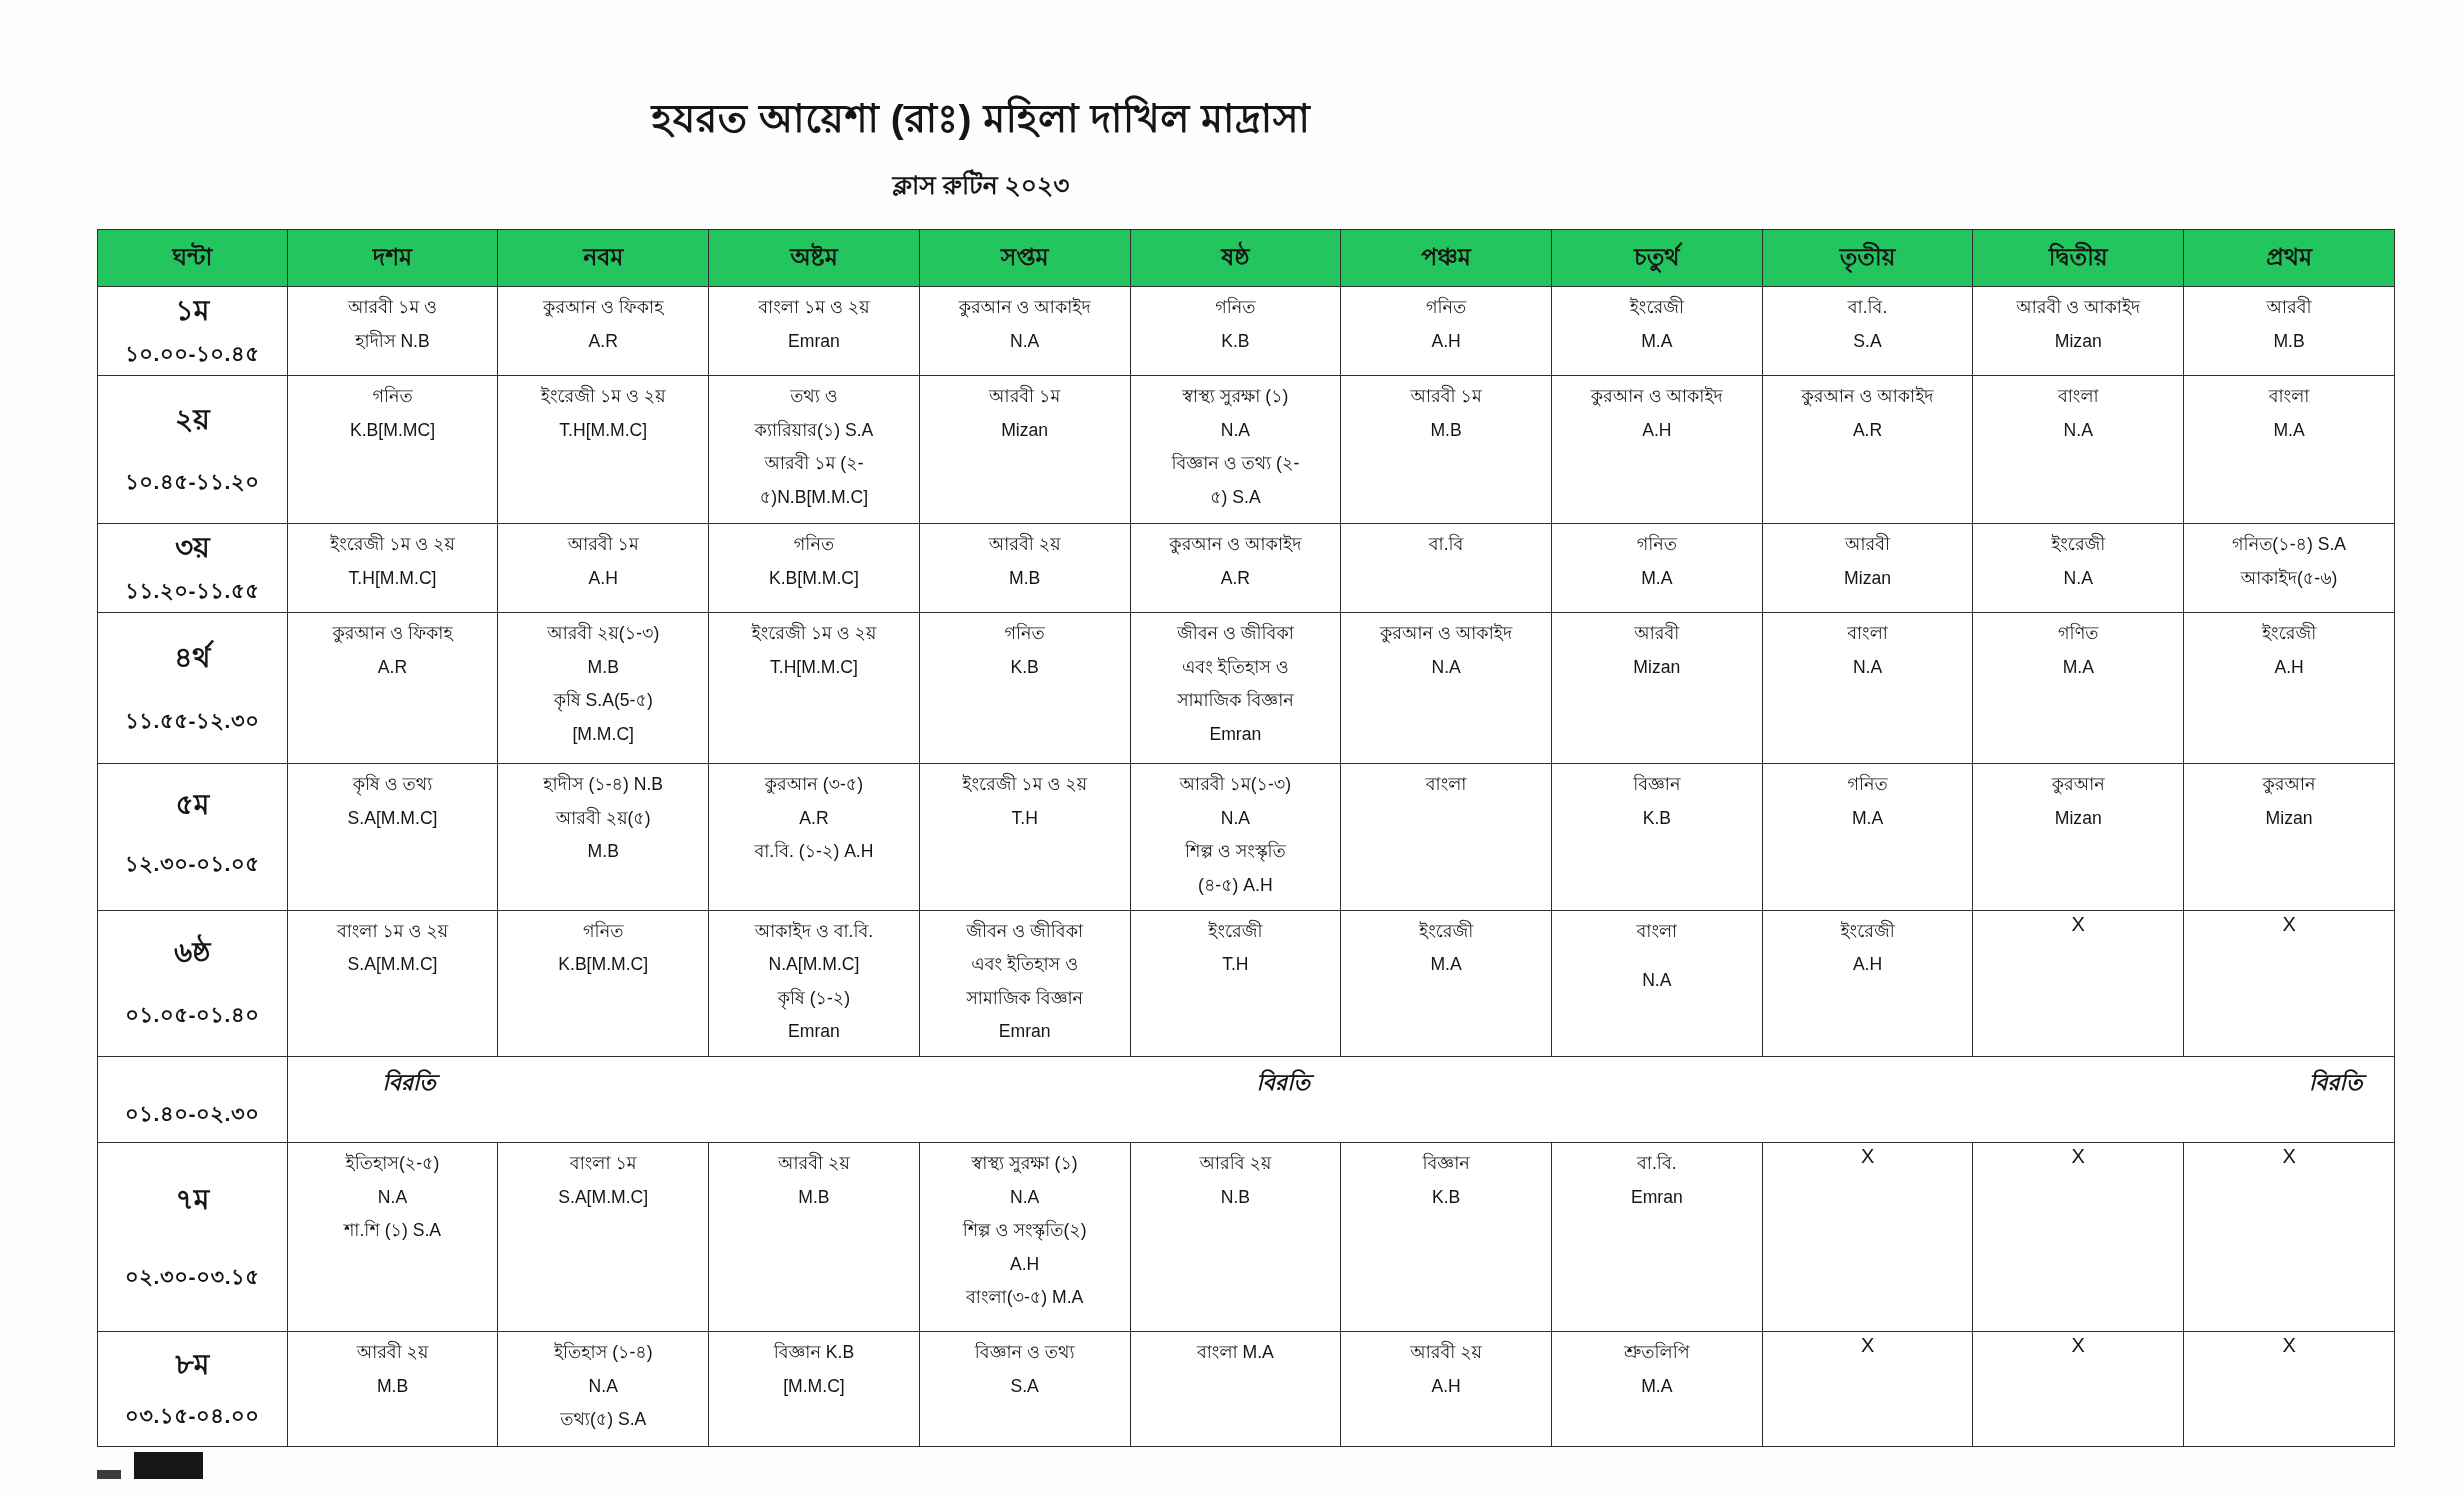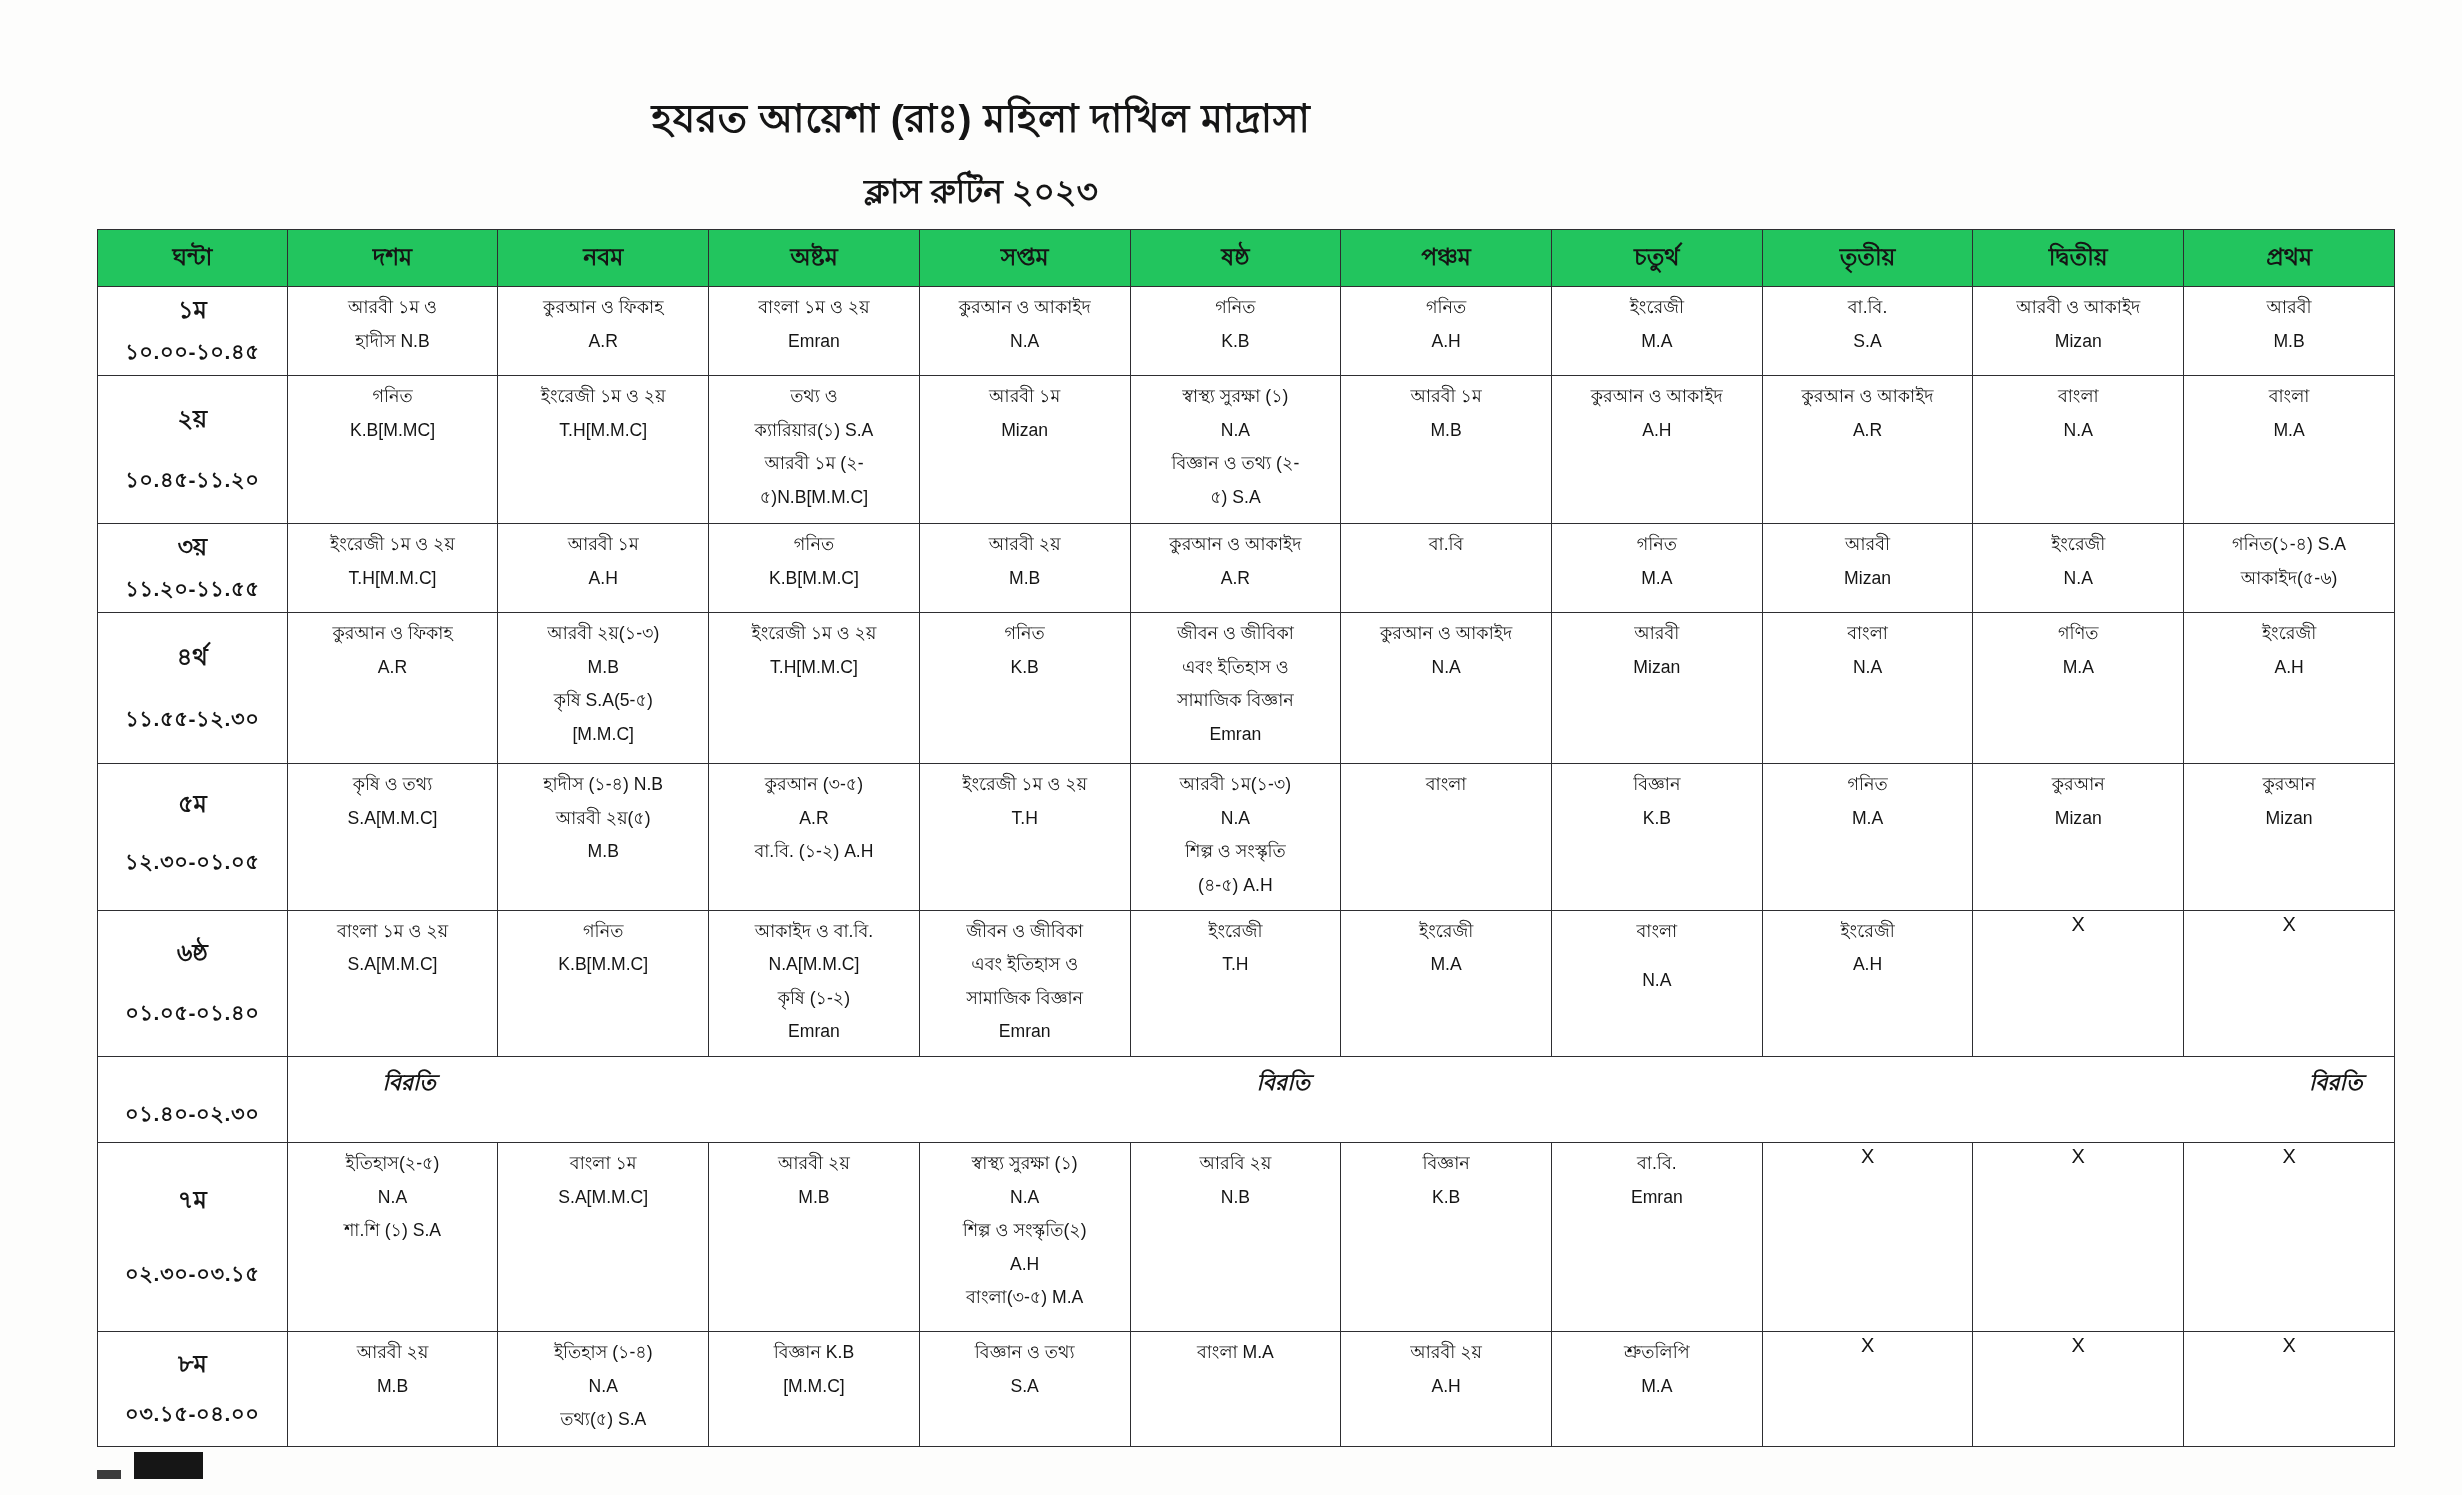--- a/index.html
+++ b/index.html
@@ -12,7 +12,7 @@
   .sheet{position:absolute;inset:0;}
   .title-block{position:absolute;top:88px;left:0;width:1962px;text-align:center;}
   .title{font-size:39px;font-weight:bold;letter-spacing:0.6px;}
-  .subtitle{font-size:33px;font-weight:bold;margin-top:13px;}
+  .subtitle{font-size:25px;font-weight:bold;margin-top:13px;}
   table.routine{
     position:absolute;left:97px;top:229px;
     width:2298px;border-collapse:collapse;table-layout:fixed;

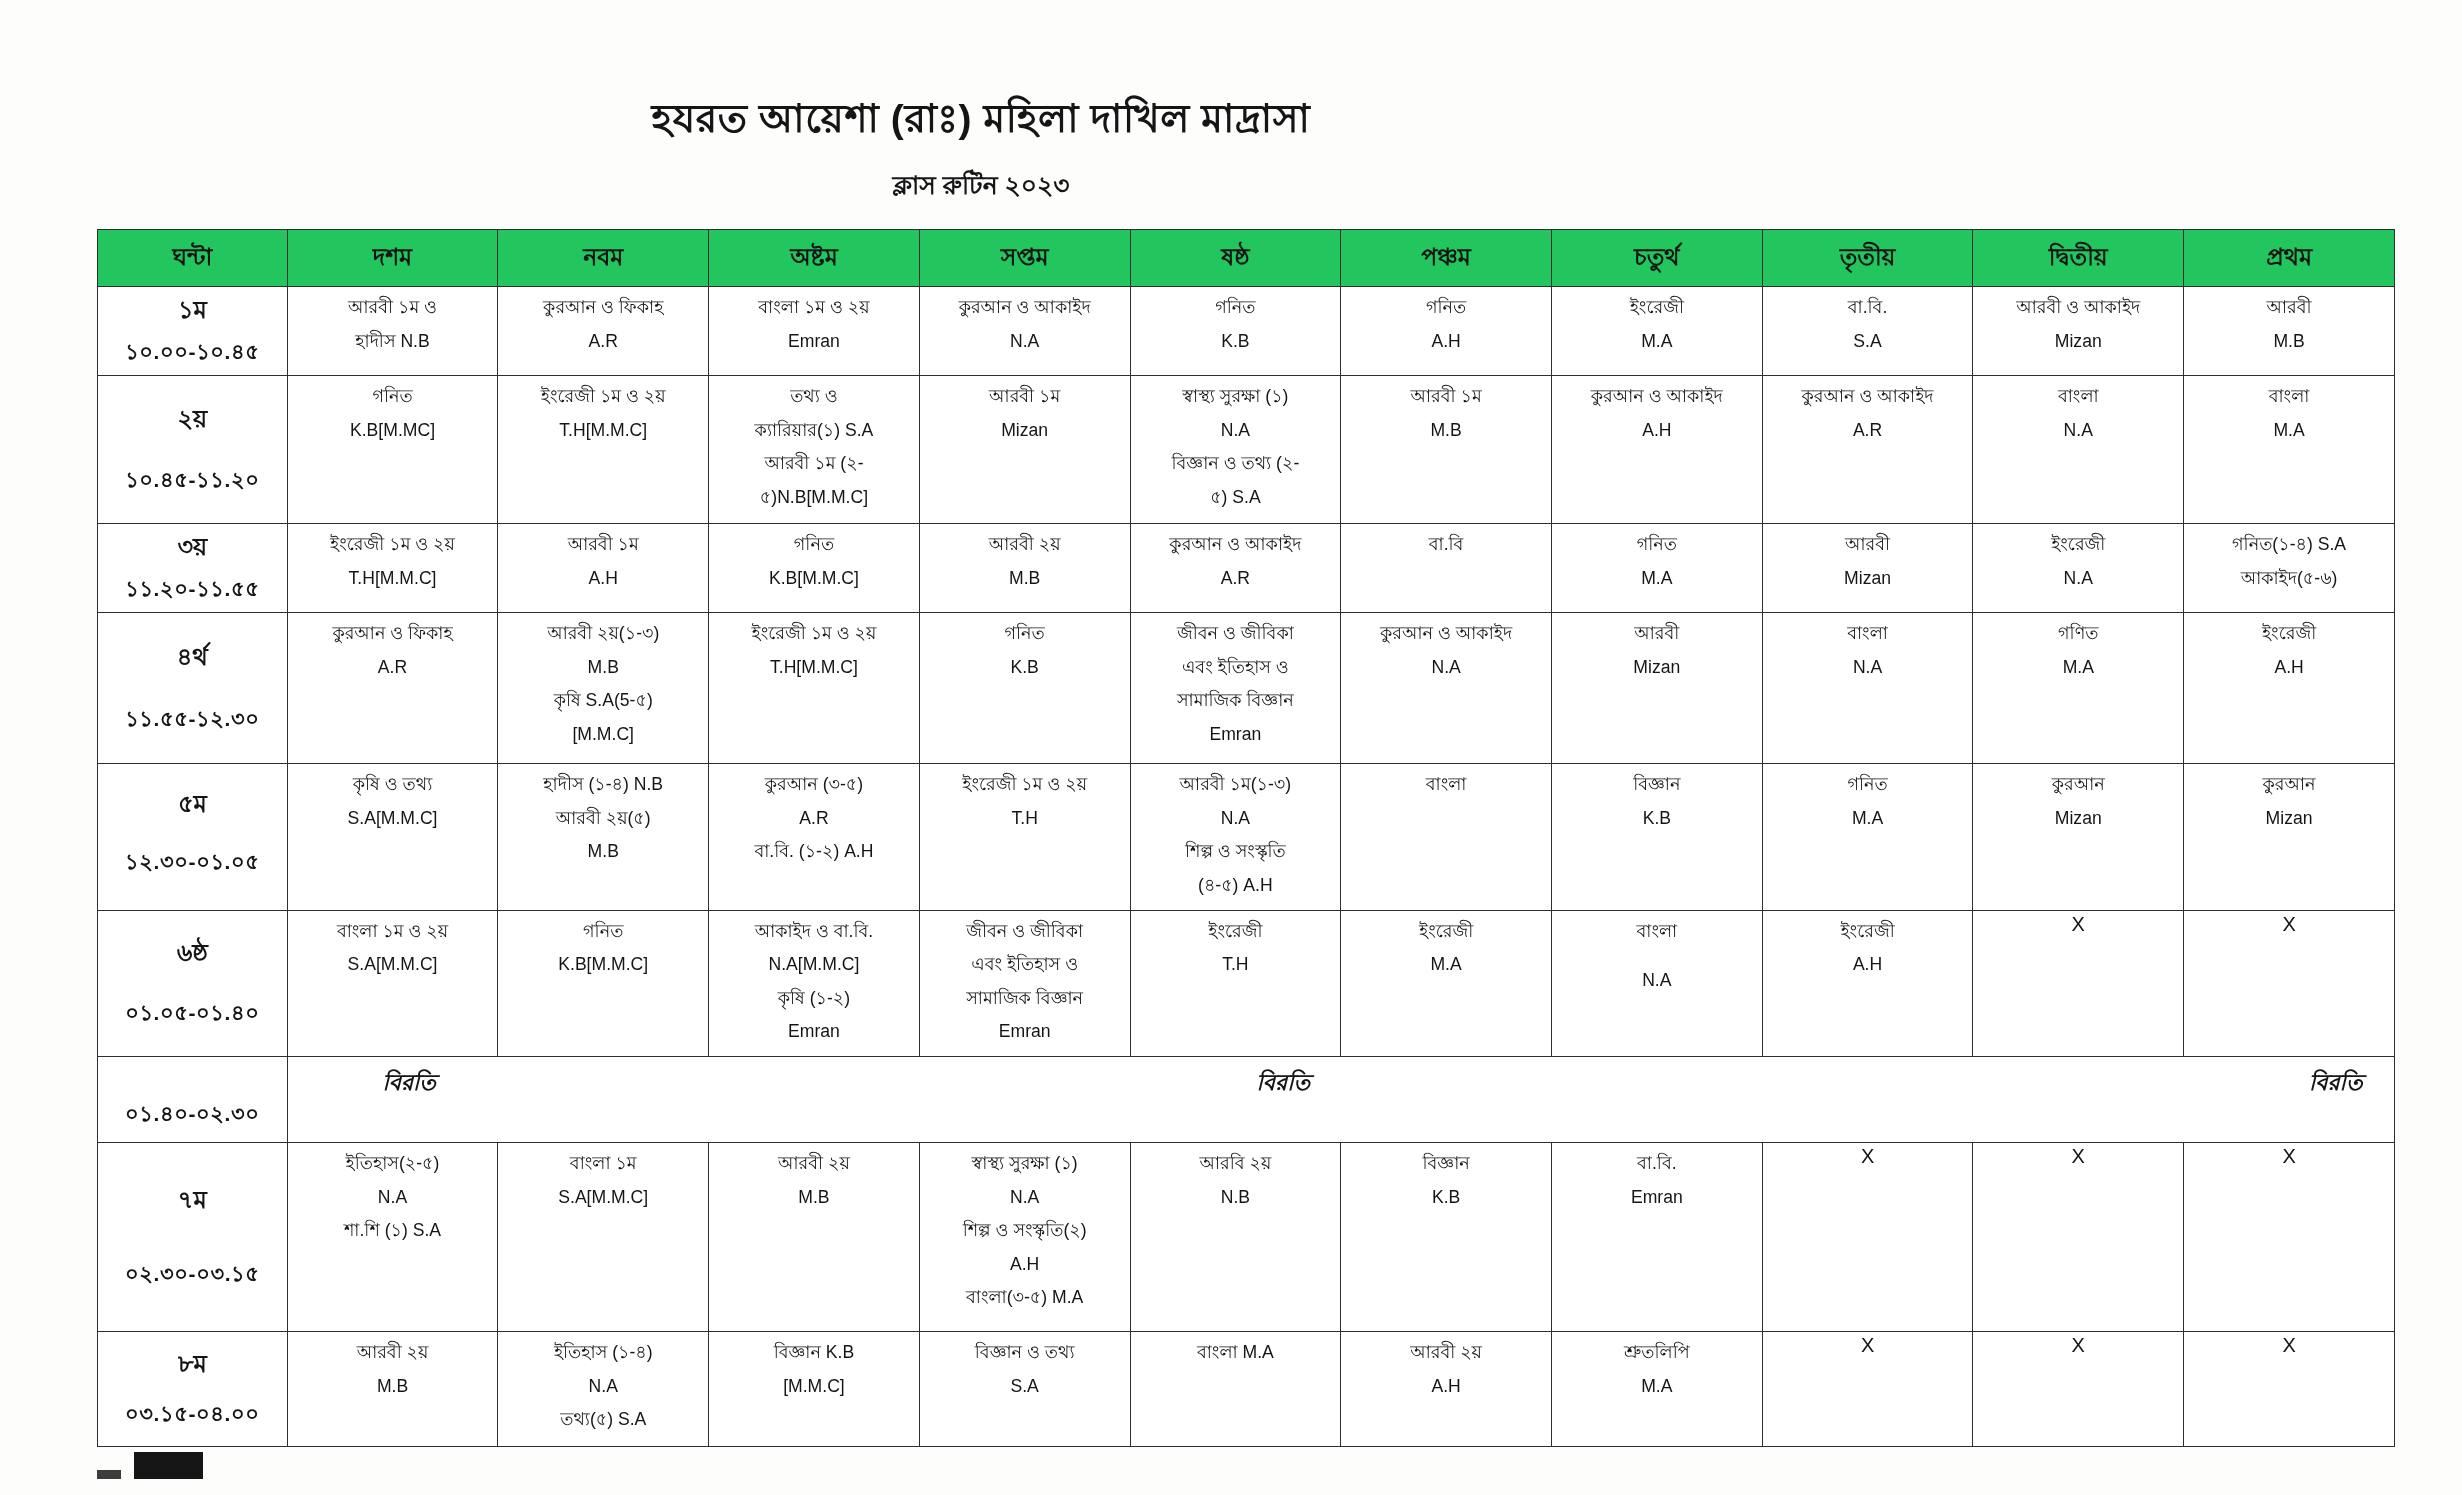--- a/index.html
+++ b/index.html
@@ -39,7 +39,7 @@
     display:flex;flex-direction:column;justify-content:space-evenly;
     align-items:center;height:100%;
   }
-  .period-name{font-size:24px;font-weight:bold;}
+  .period-name{font-size:28px;font-weight:bold;}
   .period-time{font-size:21px;font-weight:bold;letter-spacing:0.6px;}
   .cell-inner{
     padding:9.4px 3.5px 2.3px 3.5px;text-align:center;height:100%;box-sizing:border-box;

